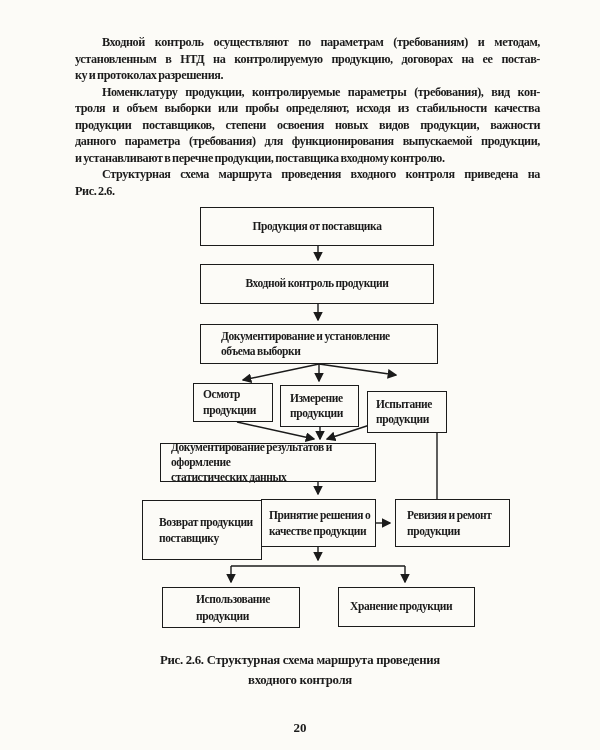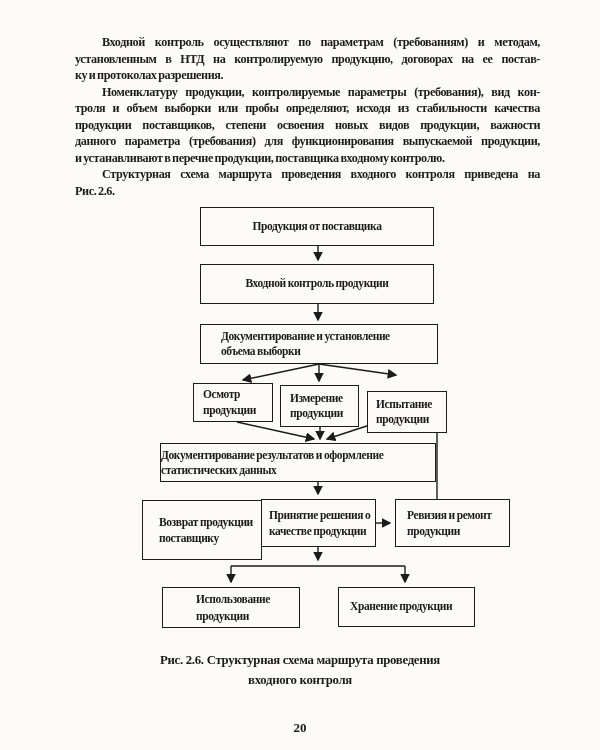--- a/index.html
+++ b/index.html
@@ -107,7 +107,7 @@
     <div class="fbox" style="left:367px;top:378px;width:80px;height:42px;padding-left:8px;margin-top:13px;">Испытание
 продукции</div>
 
-    <div class="fbox" style="left:160px;top:443px;width:276px;height:39px;line-height:15px;">Документирование результатов и оформление
+    <div class="fbox" style="left:160px;top:443px;width:216px;height:39px;padding-left:10px;line-height:15px;">Документирование результатов и оформление
 статистических данных</div>
 
     <div class="fbox" style="left:122px;top:500px;width:120px;height:60px;padding-left:16px;line-height:16.5px;margin-left:20px;">Возврат продукции

